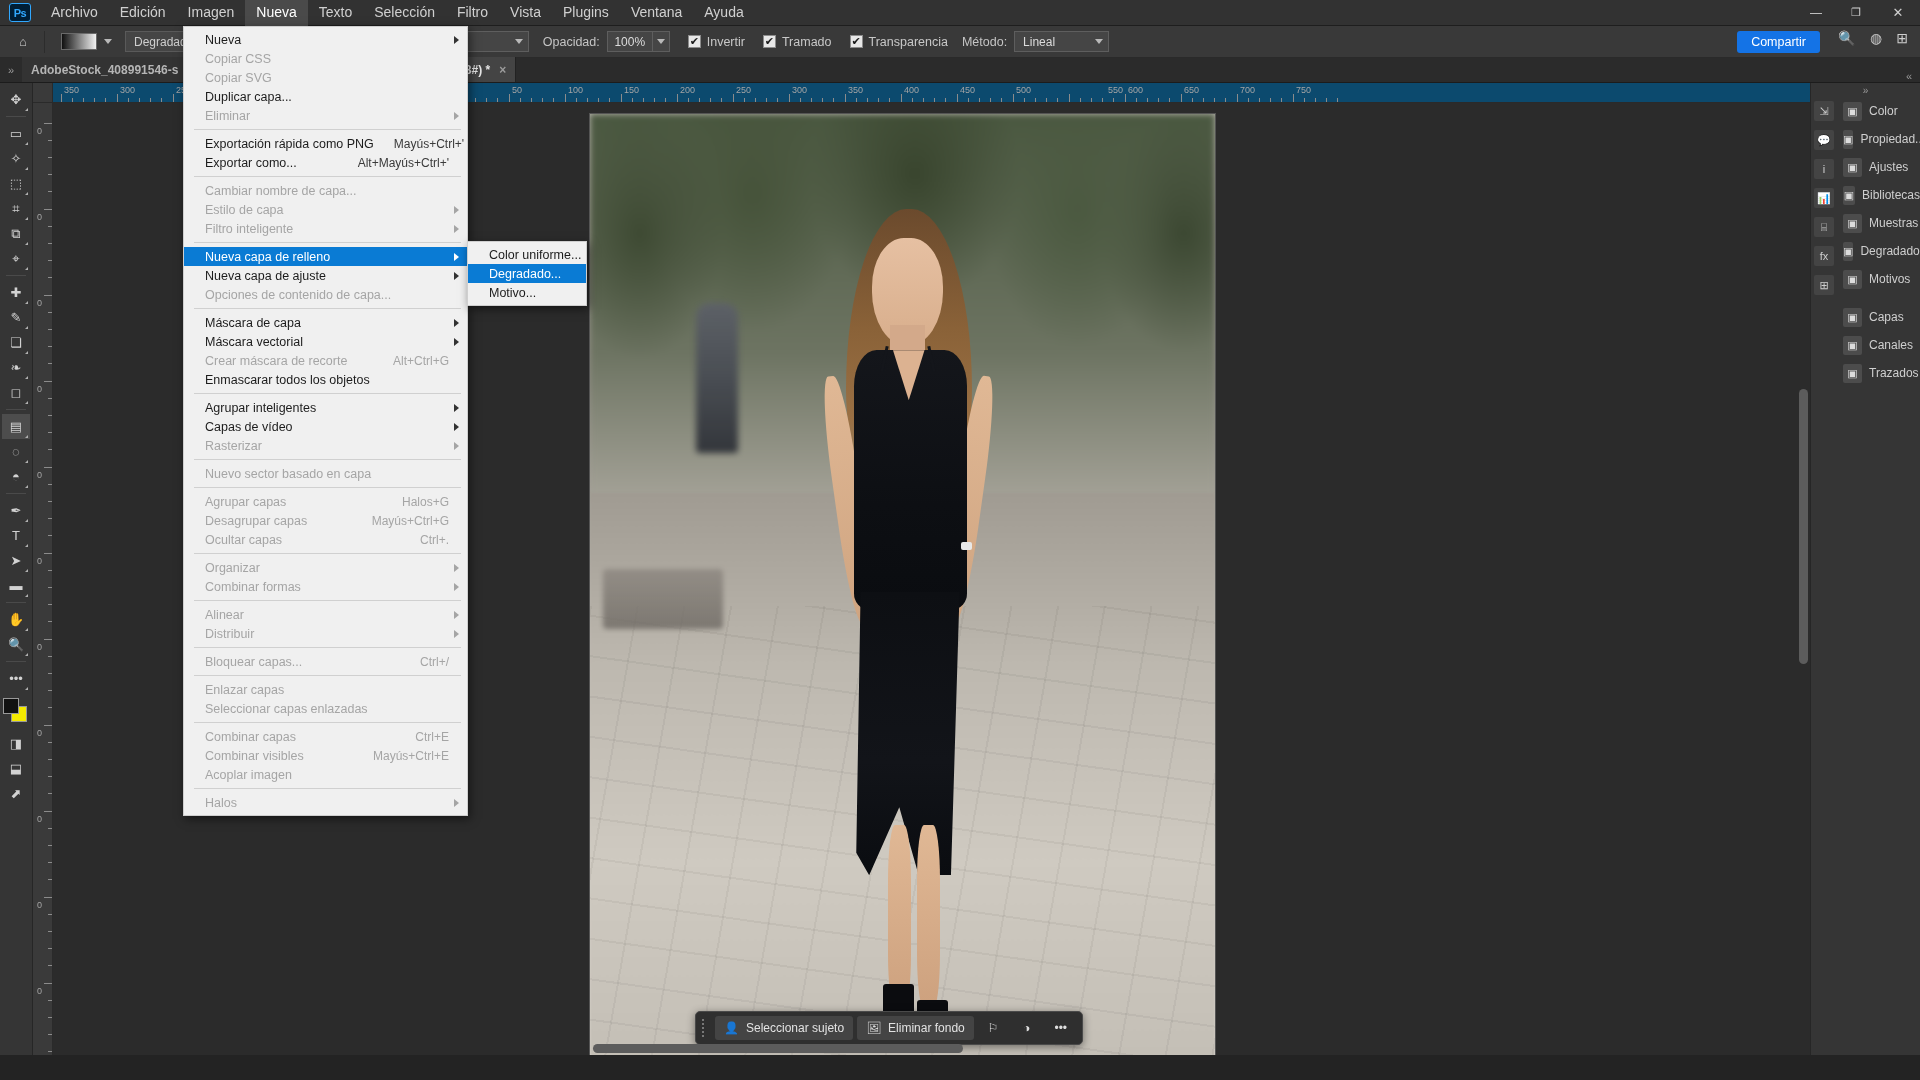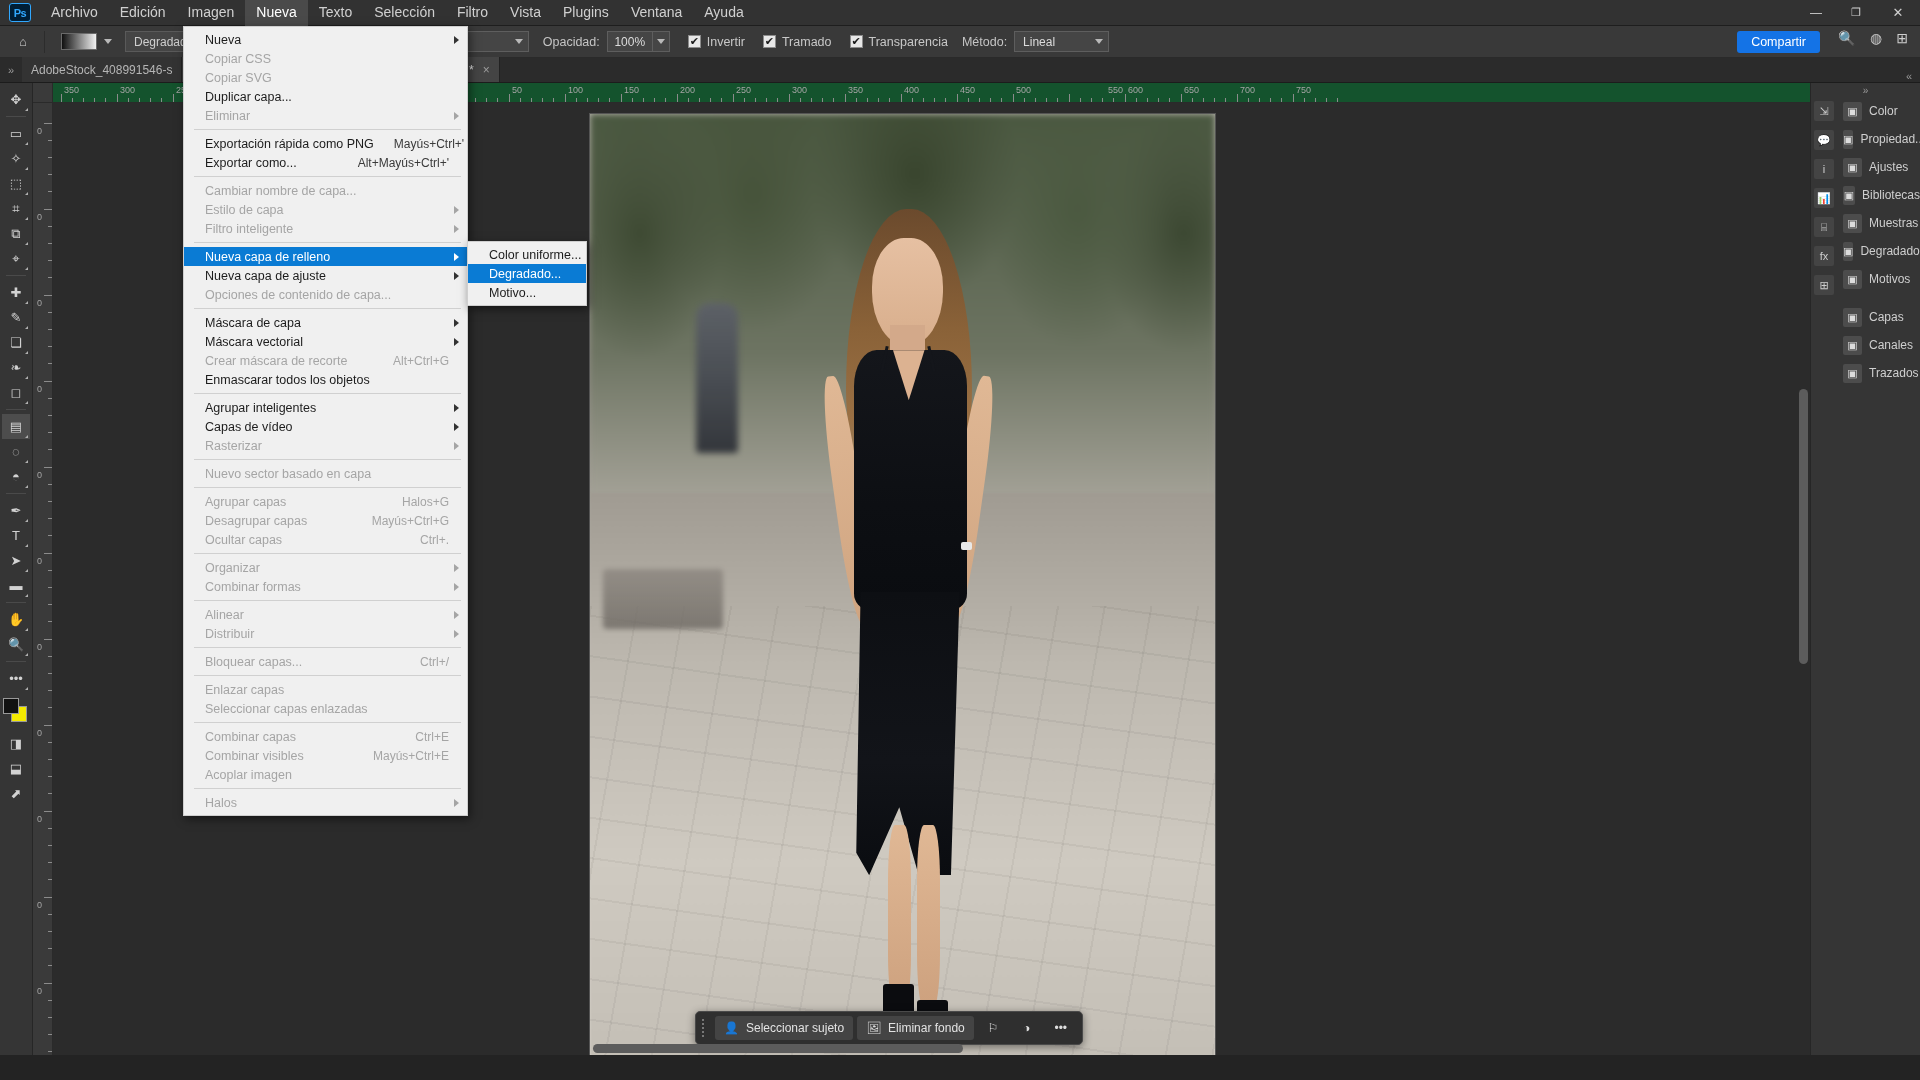--- a/index.html
+++ b/index.html
@@ -105,7 +105,7 @@
     color:#9a9a9a; font-size:11px; }
   .doc-tab {
     height:25px; background:#333; display:flex; align-items:center; padding:0 9px;
-    font-size:12px; color:#b5b5b5; border-right:1px solid #222;
+    font-size:12px; color:#b5b5b5; border-right:1px solid #222;font-weight:bold;
   }
   .doc-tab.active { background:#444; color:#e4e4e4; }
   .tab-x { margin-left:9px; color:#9c9c9c; font-size:12px; }

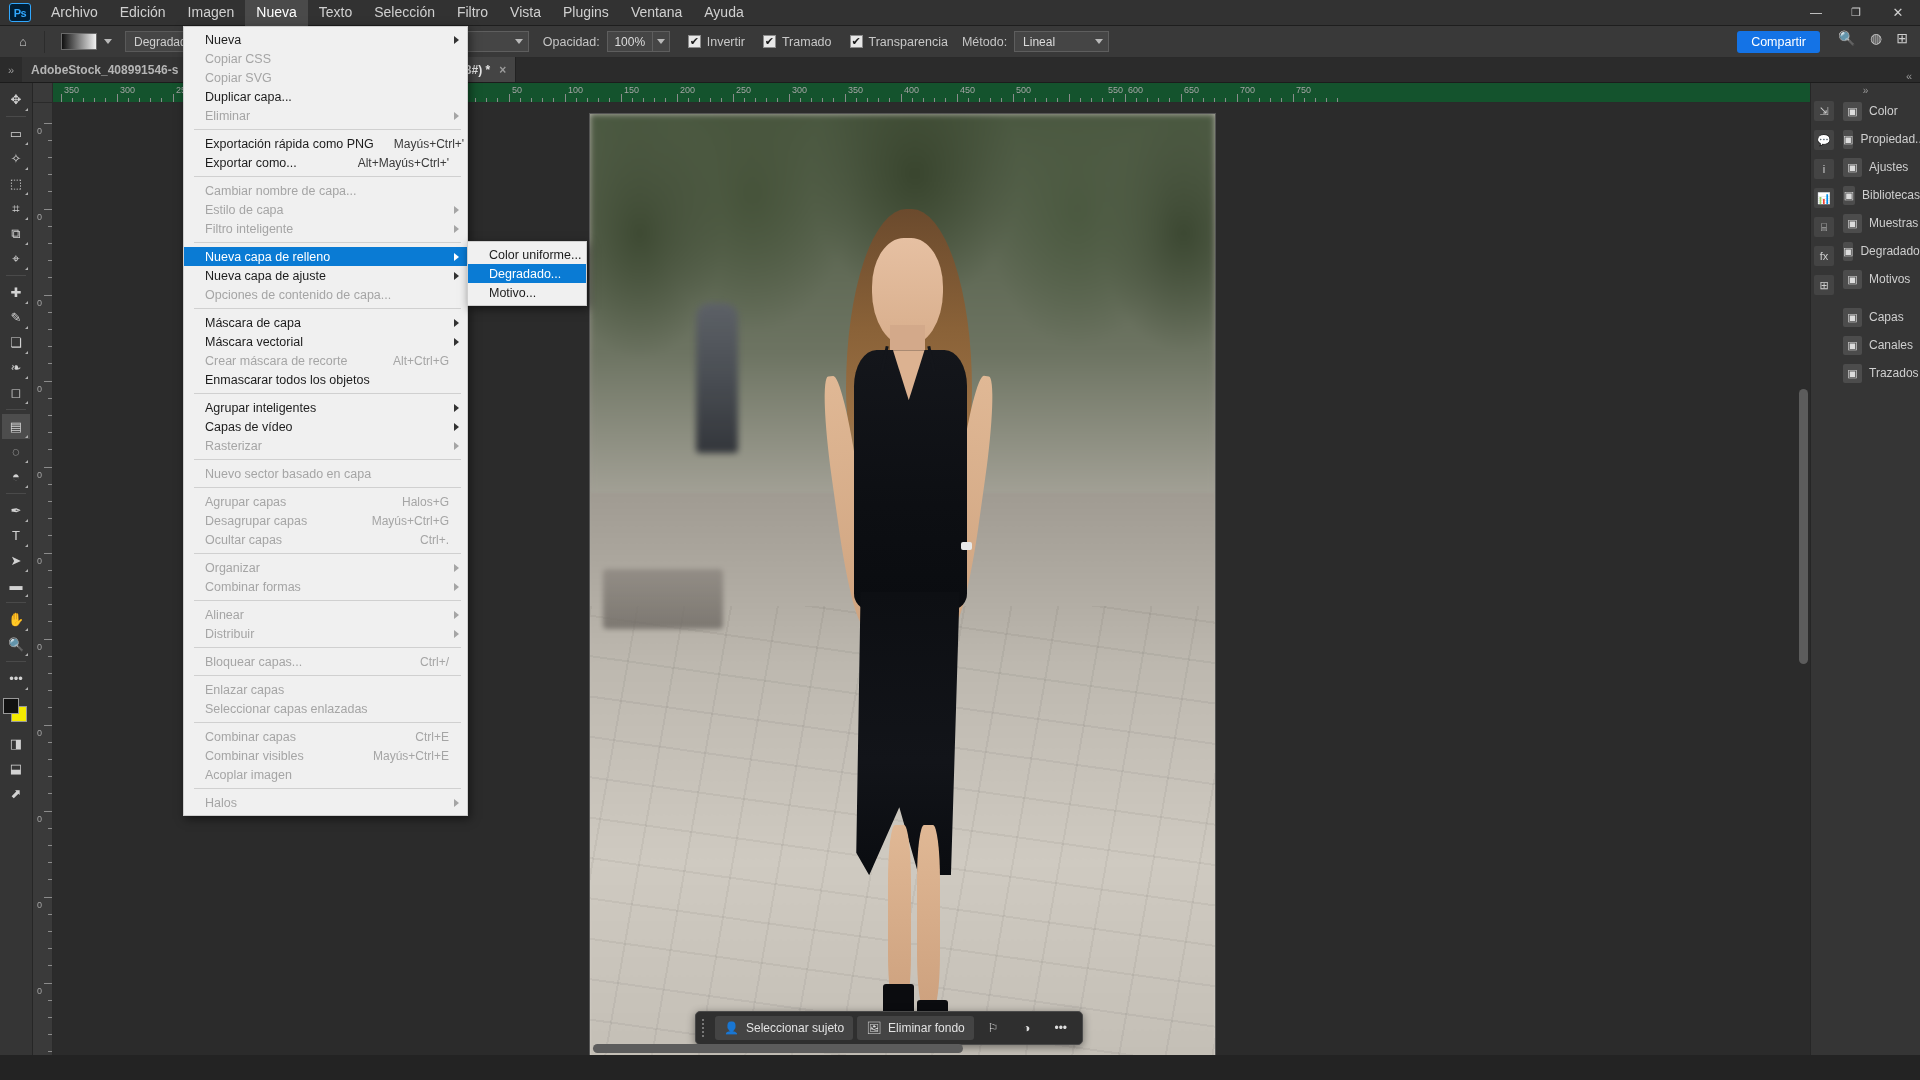--- a/index.html
+++ b/index.html
@@ -136,7 +136,7 @@
   .ruler-corner { position:absolute; top:83px; left:33px; width:20px; height:20px; background:#3a3a3a; border-right:1px solid #2a2a2a; border-bottom:1px solid #2a2a2a;}
   .ruler-h {
     position:absolute; top:83px; left:53px; right:110px; height:20px;
-    background:#14532d; border-bottom:1px solid #2a2a2a; overflow:hidden;
+    background:#0c4a6e; border-bottom:1px solid #2a2a2a; overflow:hidden;
   }
   .ruler-v {
     position:absolute; top:103px; left:33px; width:20px; bottom:25px;

